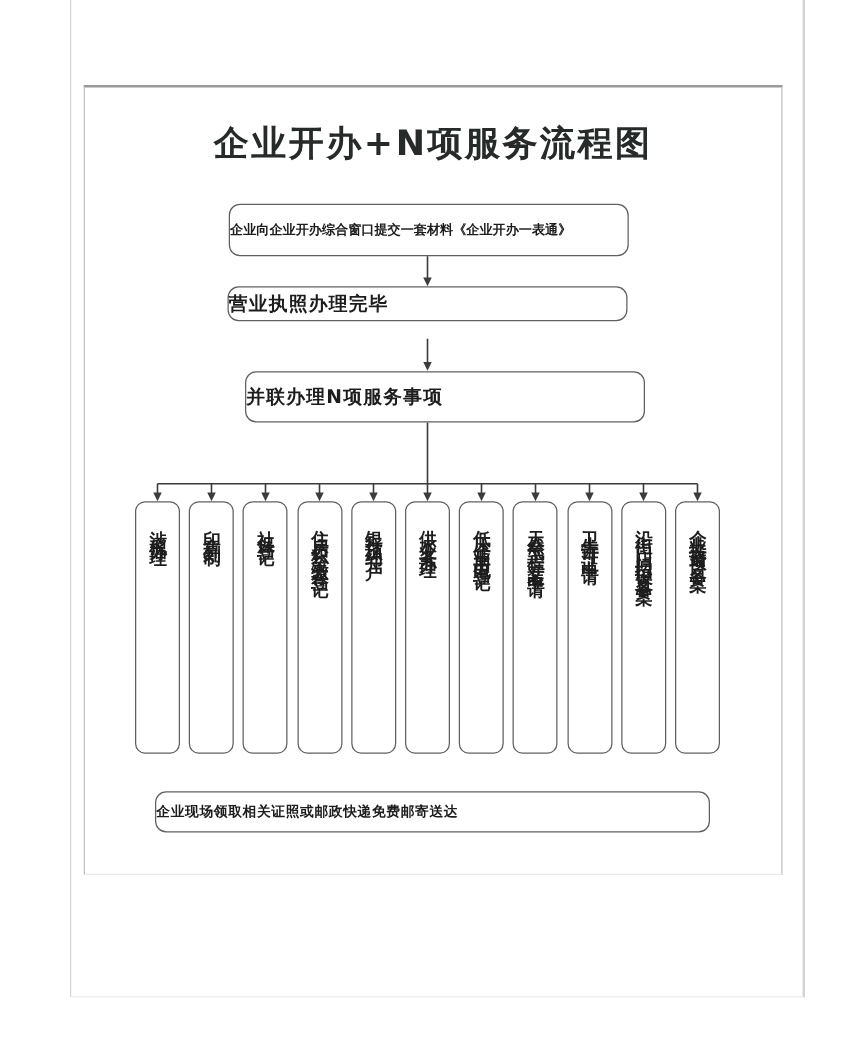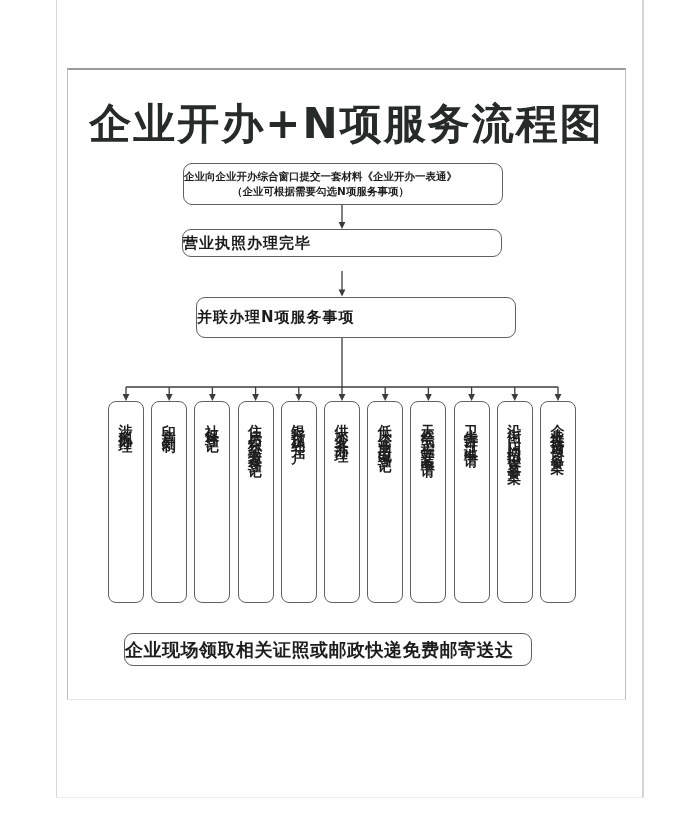--- a/index.html
+++ b/index.html
@@ -22,7 +22,7 @@
   }
   .doc-title{
     position:absolute;left:67px;top:96px;width:559px;
-    text-align:center;font-size:42px;font-weight:bold;
+    text-align:center;font-size:28px;font-weight:bold;
     letter-spacing:2px;color:#262a28;white-space:nowrap;
   }
   .fbox{

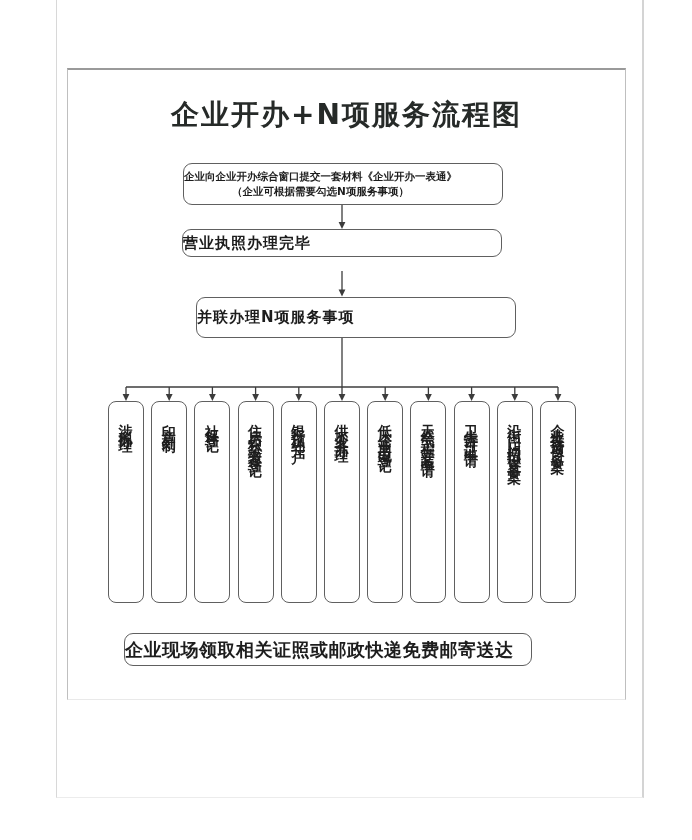--- a/index.html
+++ b/index.html
@@ -66,7 +66,6 @@
 <div class="fbox" id="box-start">
   <div>
     <div>企业向企业开办综合窗口提交一套材料《企业开办一表通》</div>
-    <div>（企业可根据需要勾选N项服务事项）</div>
   </div>
 </div>
 

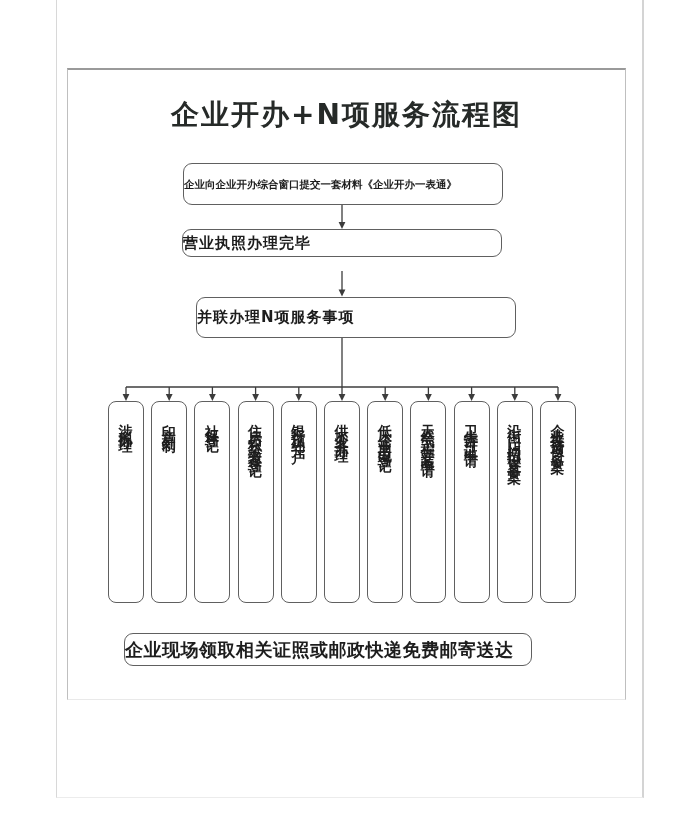--- a/index.html
+++ b/index.html
@@ -37,8 +37,8 @@
     font-size:15px;font-weight:bold;letter-spacing:1px;}
   #box-parallel{left:196px;top:297px;width:320px;height:41px;
     font-size:15px;font-weight:bold;letter-spacing:1px;}
-  #box-end{left:124px;top:633px;width:408px;height:33px;
-    font-size:18px;font-weight:bold;letter-spacing:0.5px;}
+  #box-end{left:124px;top:633px;width:444px;height:33px;
+    font-size:11px;font-weight:bold;letter-spacing:0.5px;}
   .services-row{
     position:absolute;left:108px;top:401px;width:468px;height:202px;
     display:flex;justify-content:space-between;

